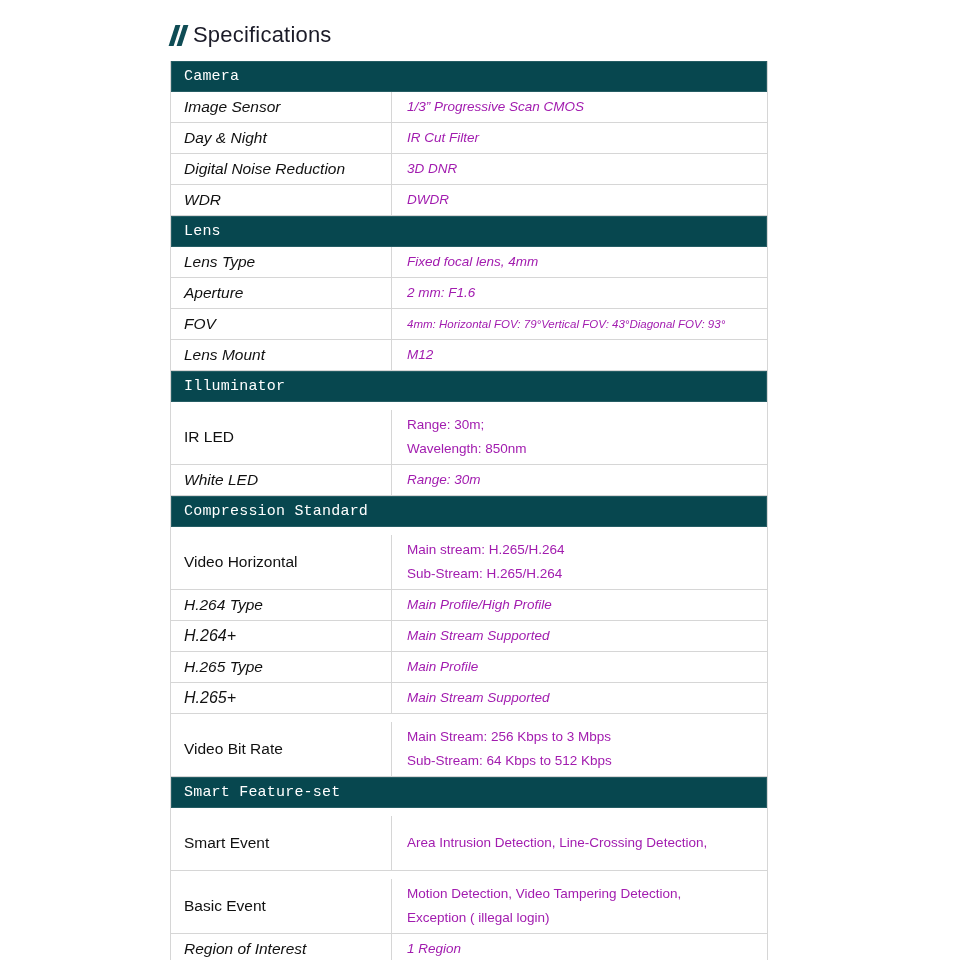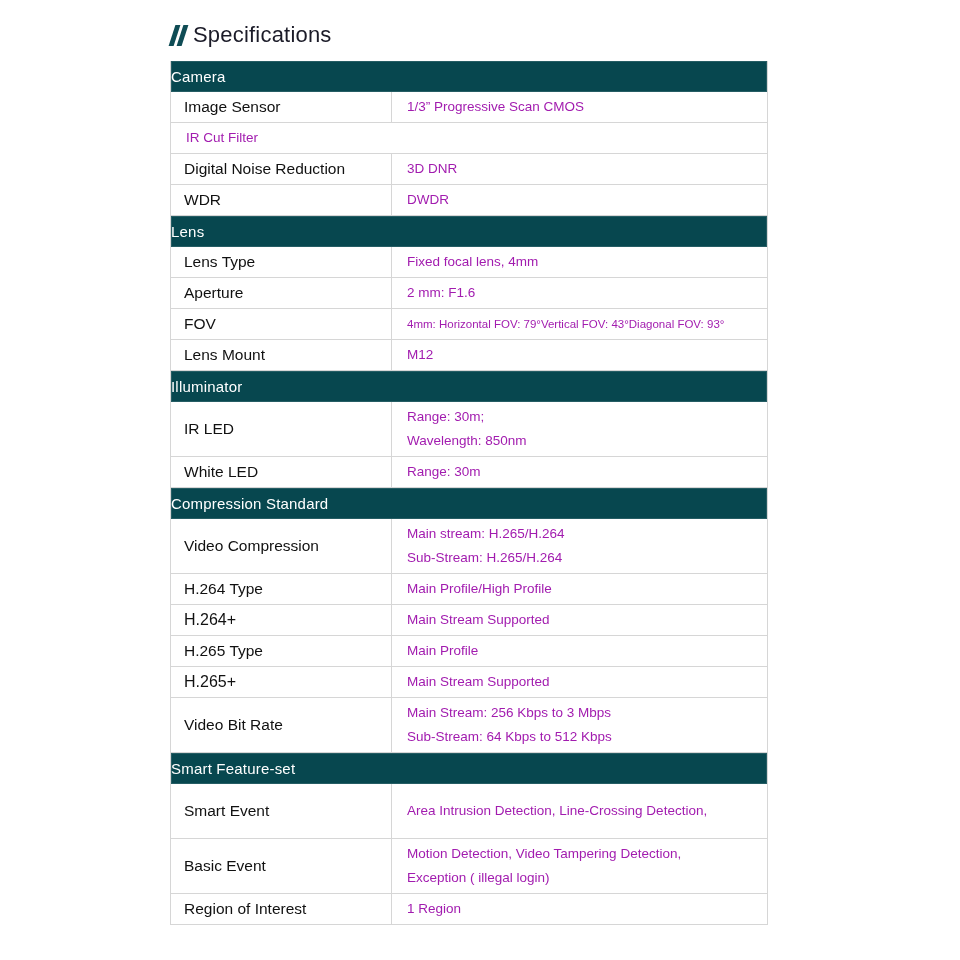--- a/index.html
+++ b/index.html
@@ -59,9 +59,11 @@
     height: 31px;
     display: flex;
     align-items: center;
+    padding-left: 13px;
     font-size: 15px;
     letter-spacing: 0.2px;
     box-shadow: inset 0 0 0 1px rgba(255,255,255,0.12);
+    font-family: Liberation Mono, monospace;
   }
   .spec-row {
     display: flex;

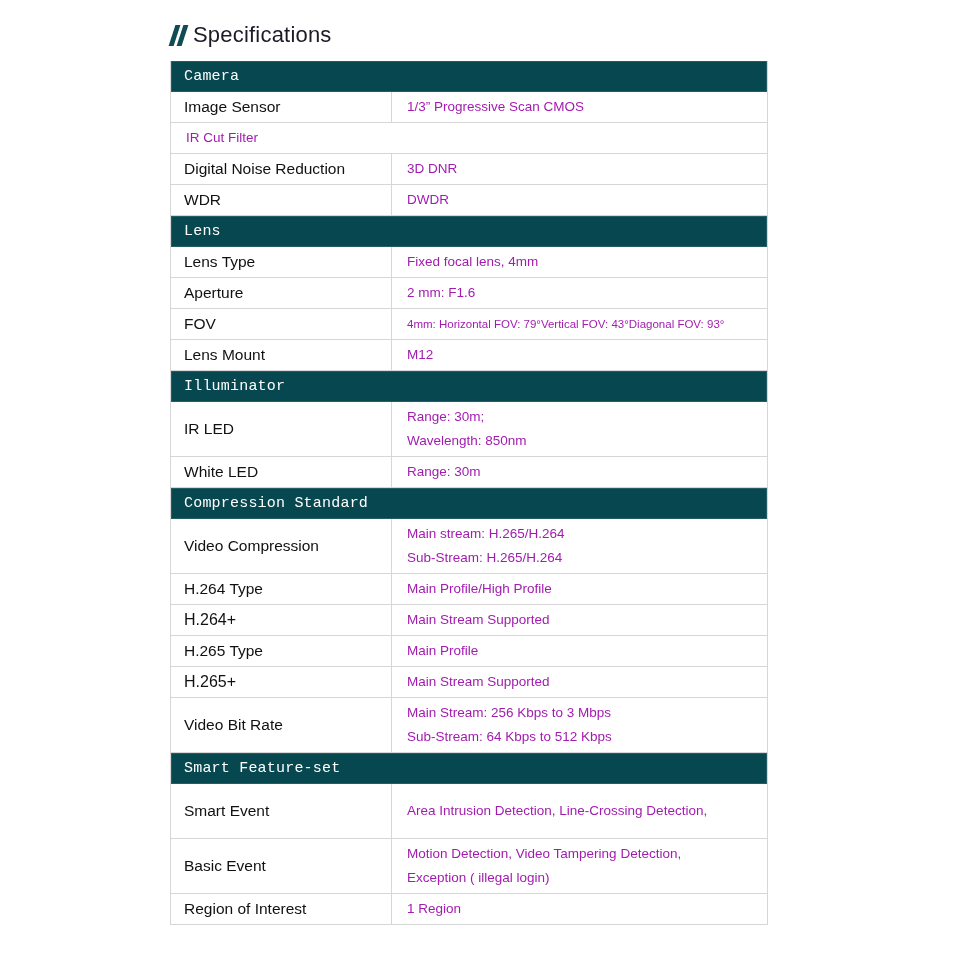--- a/index.html
+++ b/index.html
@@ -73,7 +73,7 @@
   .spec-row:last-child {
     border-bottom: none;
   }
-  .spec-row.single { min-height: 30px; }
+  .spec-row.single { min-height: 30px; font-style: italic; }
   .spec-row.double { min-height: 54px; }
   .cell-label {
     width: 221px;

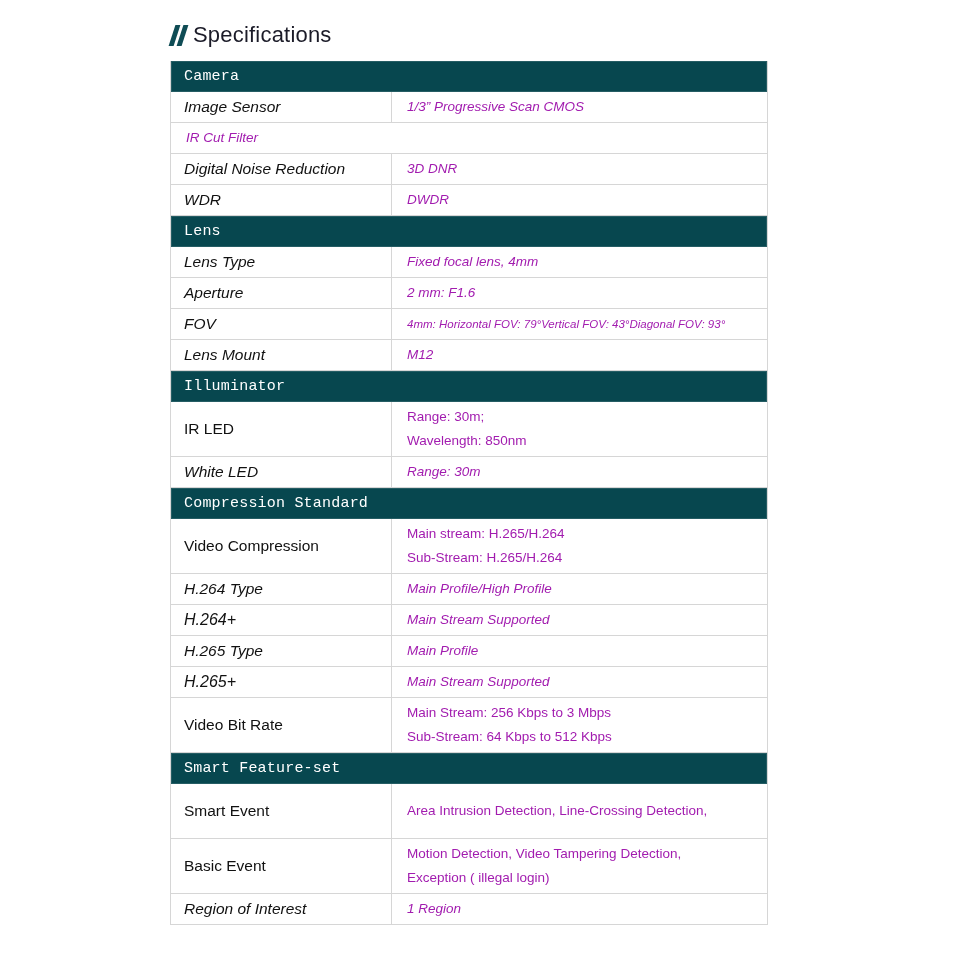--- a/index.html
+++ b/index.html
@@ -126,6 +126,7 @@
           </div>
         </div>
         <div class="spec-row single">
+          <div class="cell-label">Day &amp; Night</div>
           <div class="cell-value">
             <div class="value-line">IR Cut Filter</div>
           </div>

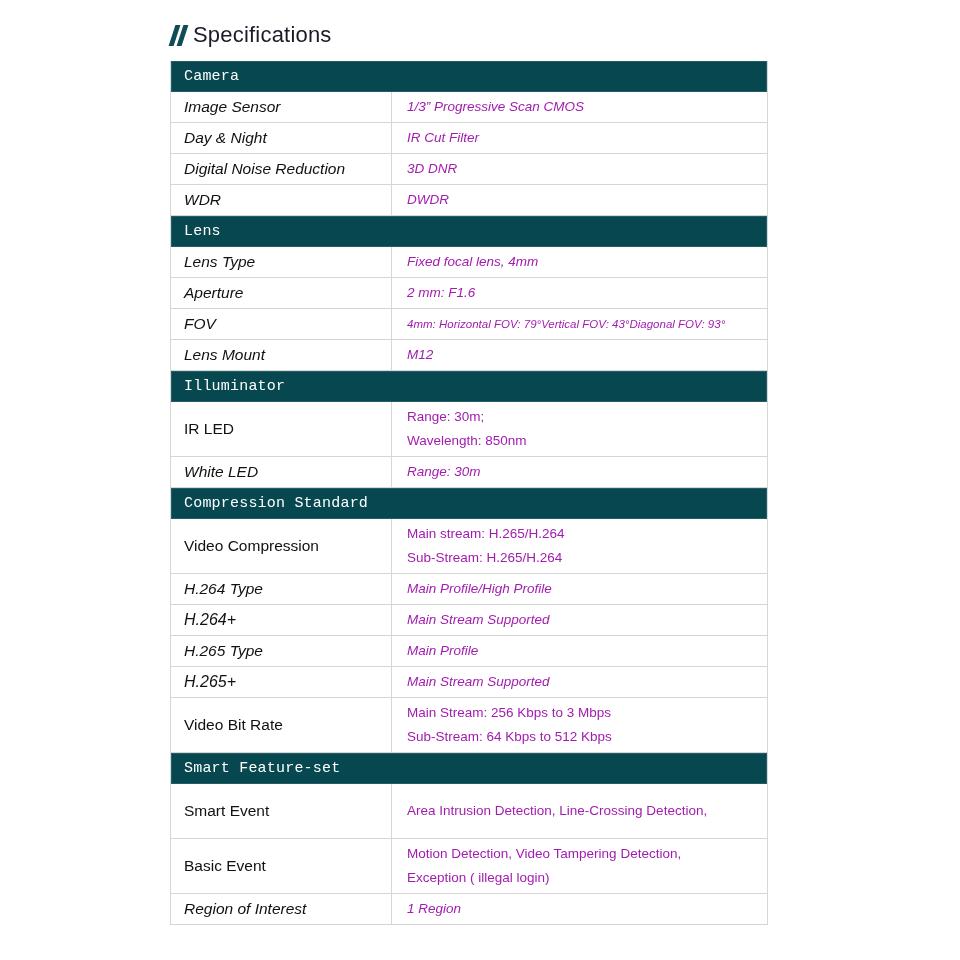--- a/index.html
+++ b/index.html
@@ -74,7 +74,7 @@
     border-bottom: none;
   }
   .spec-row.single { min-height: 30px; font-style: italic; }
-  .spec-row.double { min-height: 54px; }
+  .spec-row.double { min-height: 54px; margin-top: 8px; }
   .cell-label {
     width: 221px;
     box-sizing: border-box;

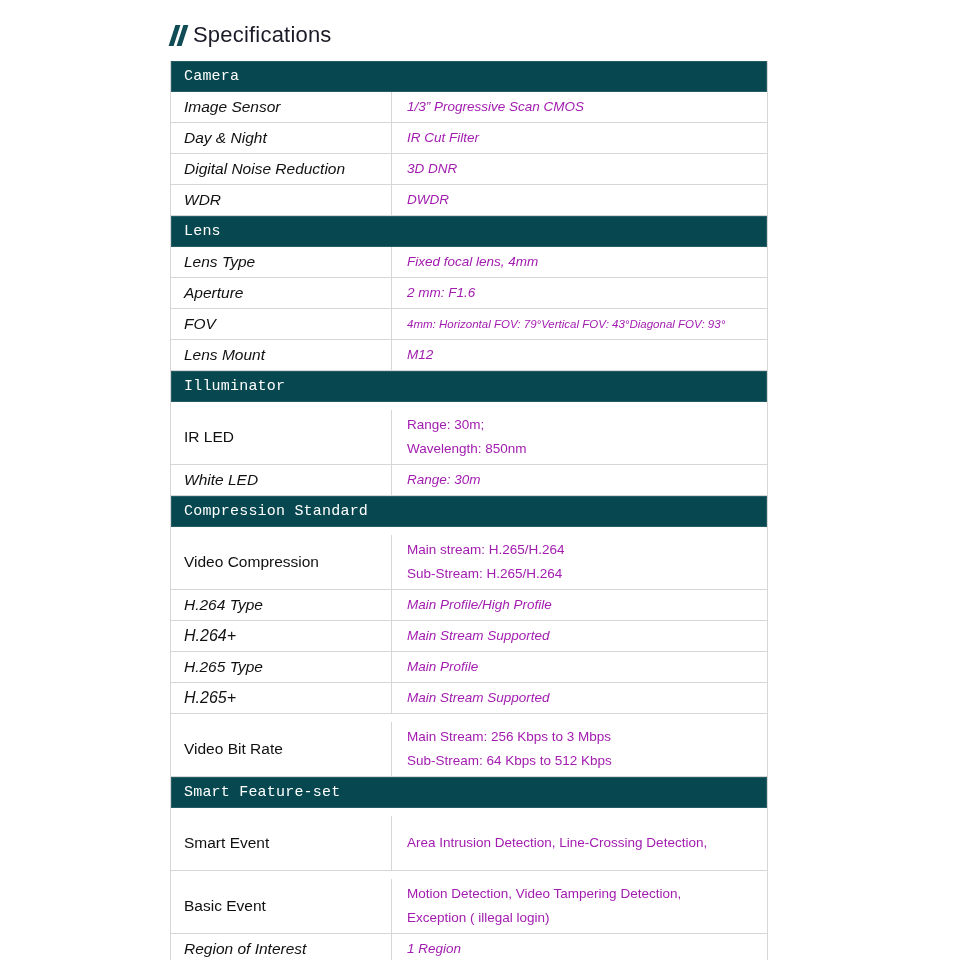--- a/index.html
+++ b/index.html
@@ -184,7 +184,7 @@
         </div>
         <div class="spec-header">Compression Standard</div>
         <div class="spec-row double">
-          <div class="cell-label">Video Compression</div>
+          <div class="cell-label">Video Horizontal</div>
           <div class="cell-value">
             <div class="value-line">Main stream: H.265/H.264</div>
             <div class="value-line">Sub-Stream: H.265/H.264</div>

